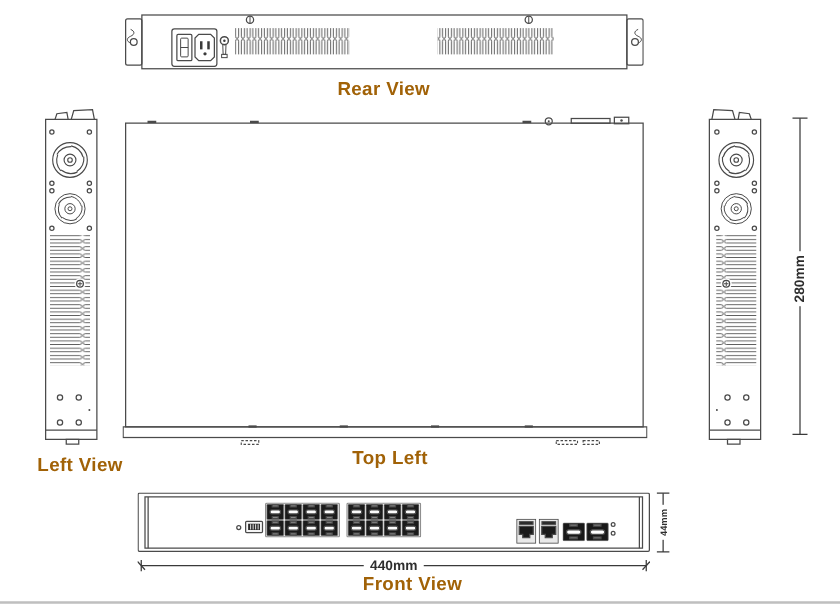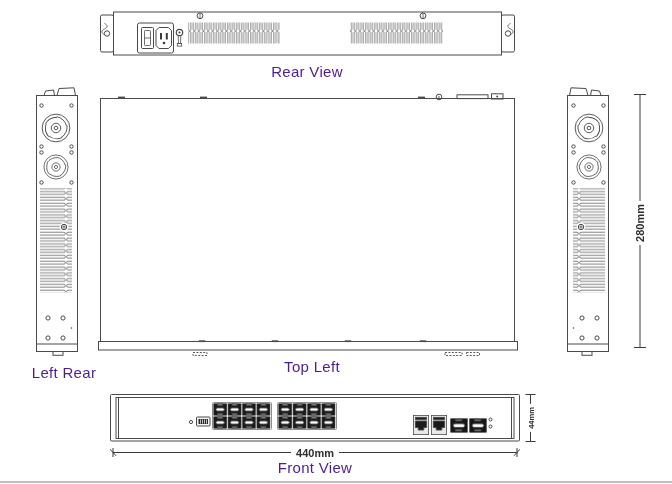--- a/index.html
+++ b/index.html
@@ -10,7 +10,7 @@
   .abs{position:absolute;}
   .vlabel{
     position:absolute;text-align:center;font-size:15px;line-height:18px;
-    color:#4c1d95;letter-spacing:0.3px;
+    color:#a16207;letter-spacing:0.3px;font-weight:bold;
   }
   .dim{
     position:absolute;font-size:11px;font-weight:bold;color:#2e2e2e;

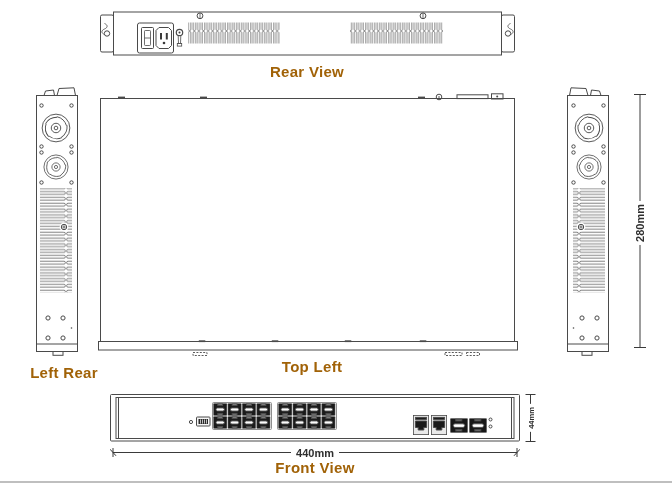--- a/index.html
+++ b/index.html
@@ -178,7 +178,7 @@
   <svg class="abs" style="left:34px;top:86px" width="48" height="272">
     <use href="#side-panel"></use>
   </svg>
-  <div class="vlabel" style="left:14px;top:364px;width:100px">Left Rear</div>
+  <div class="vlabel" style="left:14px;top:364px;width:100px">Left View</div>
 
   <svg class="abs" style="left:98px;top:92px" width="420" height="266">
     <g stroke="#4a4a4a" fill="none" stroke-width="1">

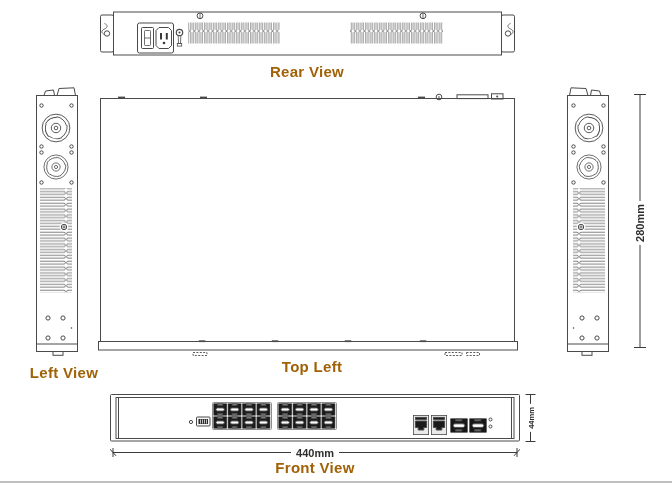--- a/index.html
+++ b/index.html
@@ -264,7 +264,7 @@
   <div class="dim-440" style="left:110px;top:446px;width:410px;height:13px">
     <span>440mm</span>
   </div>
-  <div class="vlabel" style="left:215px;top:459px;width:200px">Front View</div>
+  <div class="vlabel" style="left:230px;top:459px;width:200px">Front View</div>
 
   <div id="bottom-rule"></div>
 </div>

